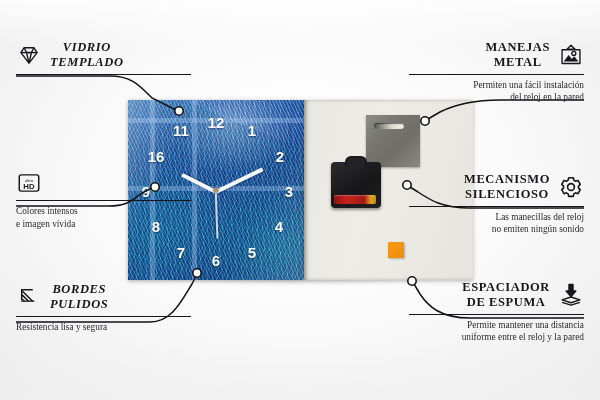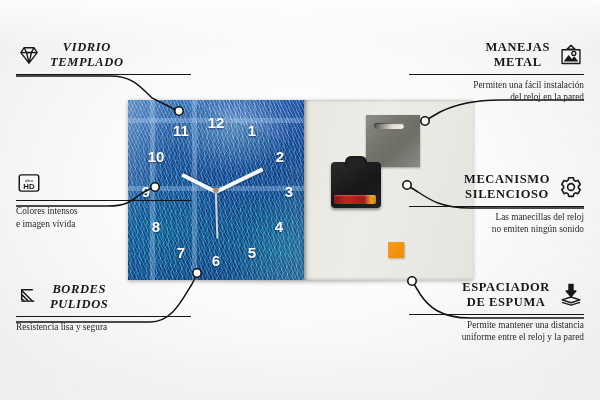--- a/index.html
+++ b/index.html
@@ -178,7 +178,7 @@
       <span class="numeral" style="left:53px;top:152px">7</span>
       <span class="numeral" style="left:28px;top:126px">8</span>
       <span class="numeral" style="left:18px;top:91px">9</span>
-      <span class="numeral" style="left:28px;top:56px">10</span>
+      <span class="numeral" style="left:28px;top:56px">16</span>
       <span class="numeral" style="left:53px;top:30px">11</span>
 
       <div class="hand hand-h"></div>

